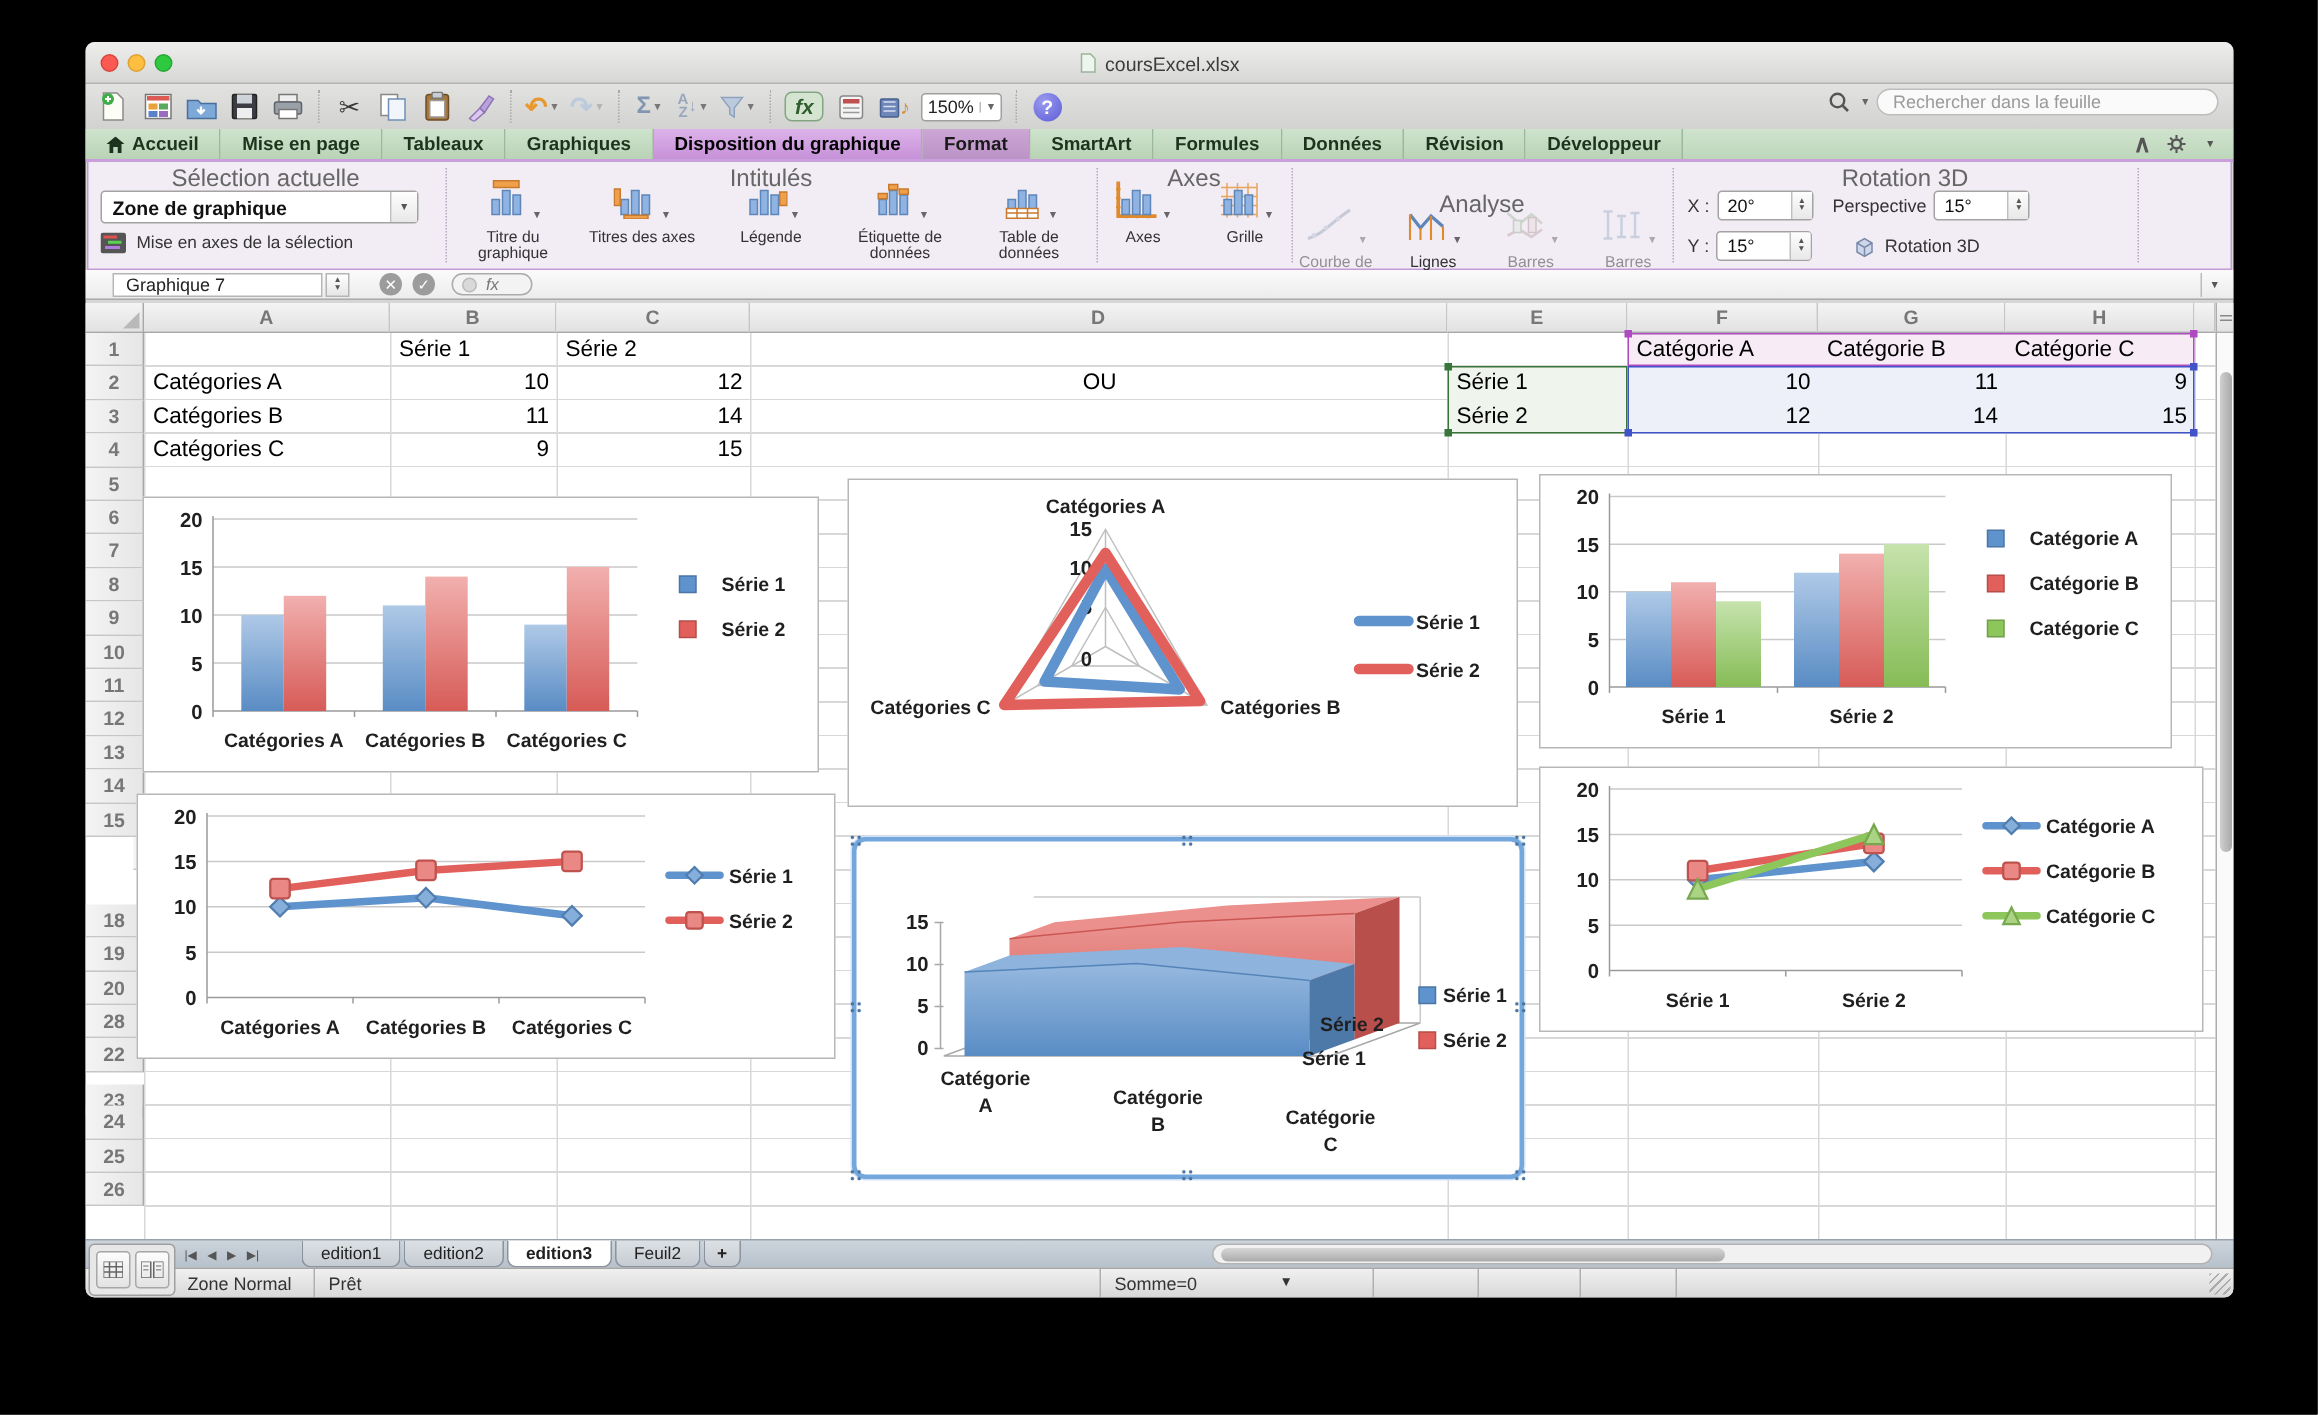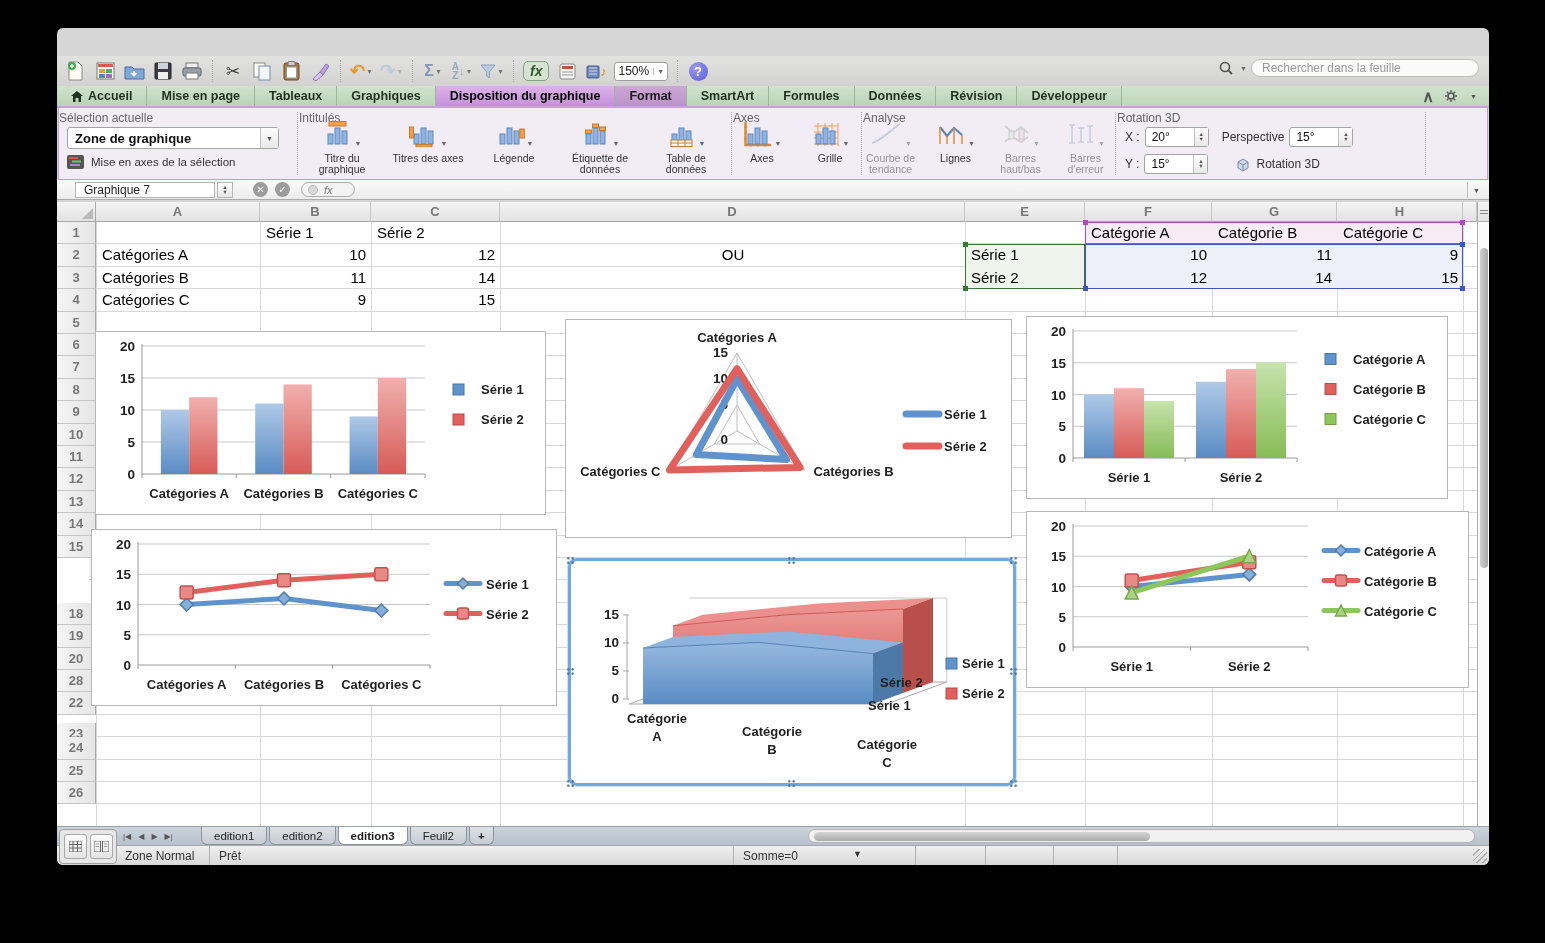--- a/index.html
+++ b/index.html
@@ -98,6 +98,17 @@
 <div class="screen">
   <div class="window">
 
+    <div class="titlebar">
+      <span class="tl red"></span>
+      <span class="tl yellow"></span>
+      <span class="tl green"></span>
+      <div class="wtitle">
+        <svg width="11" height="14">
+            <path d="M1,1 h6 l3,3 v9 h-9 z" fill="#eef4ee" stroke="#9ab49a"></path>
+          </svg>
+        <span>coursExcel.xlsx</span>
+      </div>
+    </div>
 
     <div class="toolbar">
         <span class="tbi">

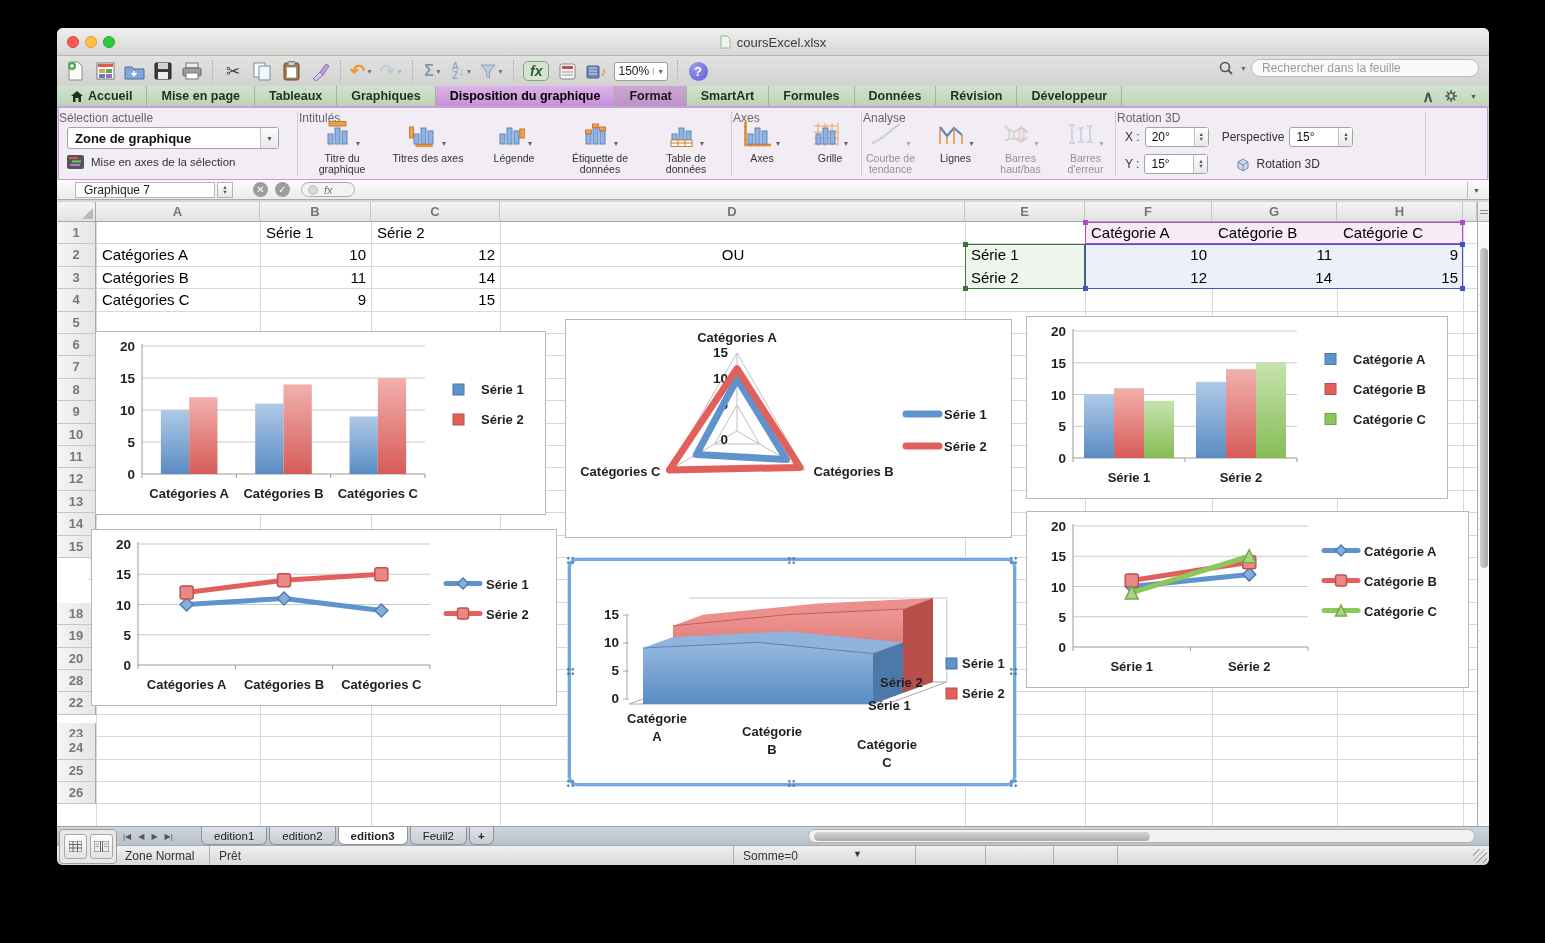--- a/index.html
+++ b/index.html
@@ -36,7 +36,7 @@
   .ribbon{position:absolute;left:1px;top:80px;width:1430px;height:72px;background:#f2ecf5;border:1px solid #c49bd4;border-top:none;}
   .rgroup{position:absolute;top:0;bottom:0;}
   .rsep{position:absolute;top:4px;bottom:4px;width:0;border-left:1px dotted #b5a6bd;}
-  .rtitle{font-size:12px;color:#666;padding-top:3px;}
+  .rtitle{text-align:center;font-size:16px;color:#666;padding-top:3px;}
   .dropdown{position:absolute;left:8px;top:19px;width:212px;height:22px;background:#fff;border:1px solid #a3a3a3;border-radius:3px;font-size:13px;font-weight:700;color:#111;display:flex;align-items:center;padding-left:7px;}
   .dropdown .dd{margin-left:auto;width:18px;height:100%;border-left:1px solid #c0c0c0;display:flex;align-items:center;justify-content:center;font-size:7px;color:#555;background:linear-gradient(#fdfdfd,#e8e8e8);}
   .formatsel{position:absolute;left:8px;top:47px;display:flex;align-items:center;gap:7px;font-size:11.5px;color:#333;}

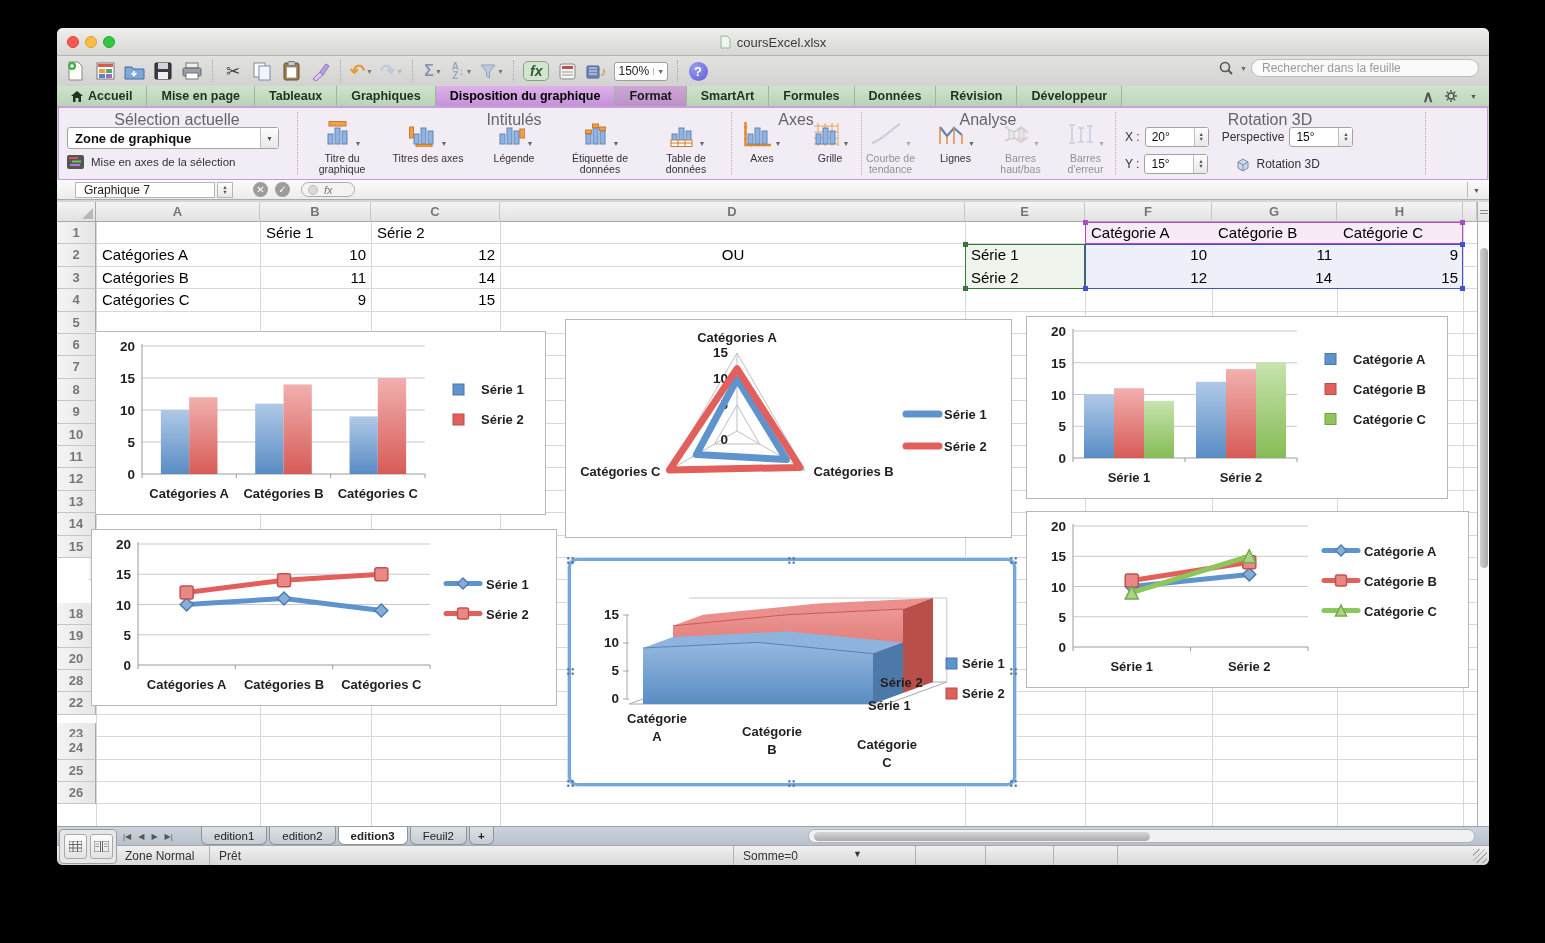--- a/index.html
+++ b/index.html
@@ -400,7 +400,7 @@
           </div>
       </div>
       <div class="rsep" style="left:802px;"></div>
-      <div class="rgroup" style="left:804px;width:250px;">
+      <div class="rgroup" style="left:804px;width:250px;margin-top:17px;">
         <div class="rtitle">Analyse</div>
         <div class="rbtnrow">
             <div class="rbtn disabled">

